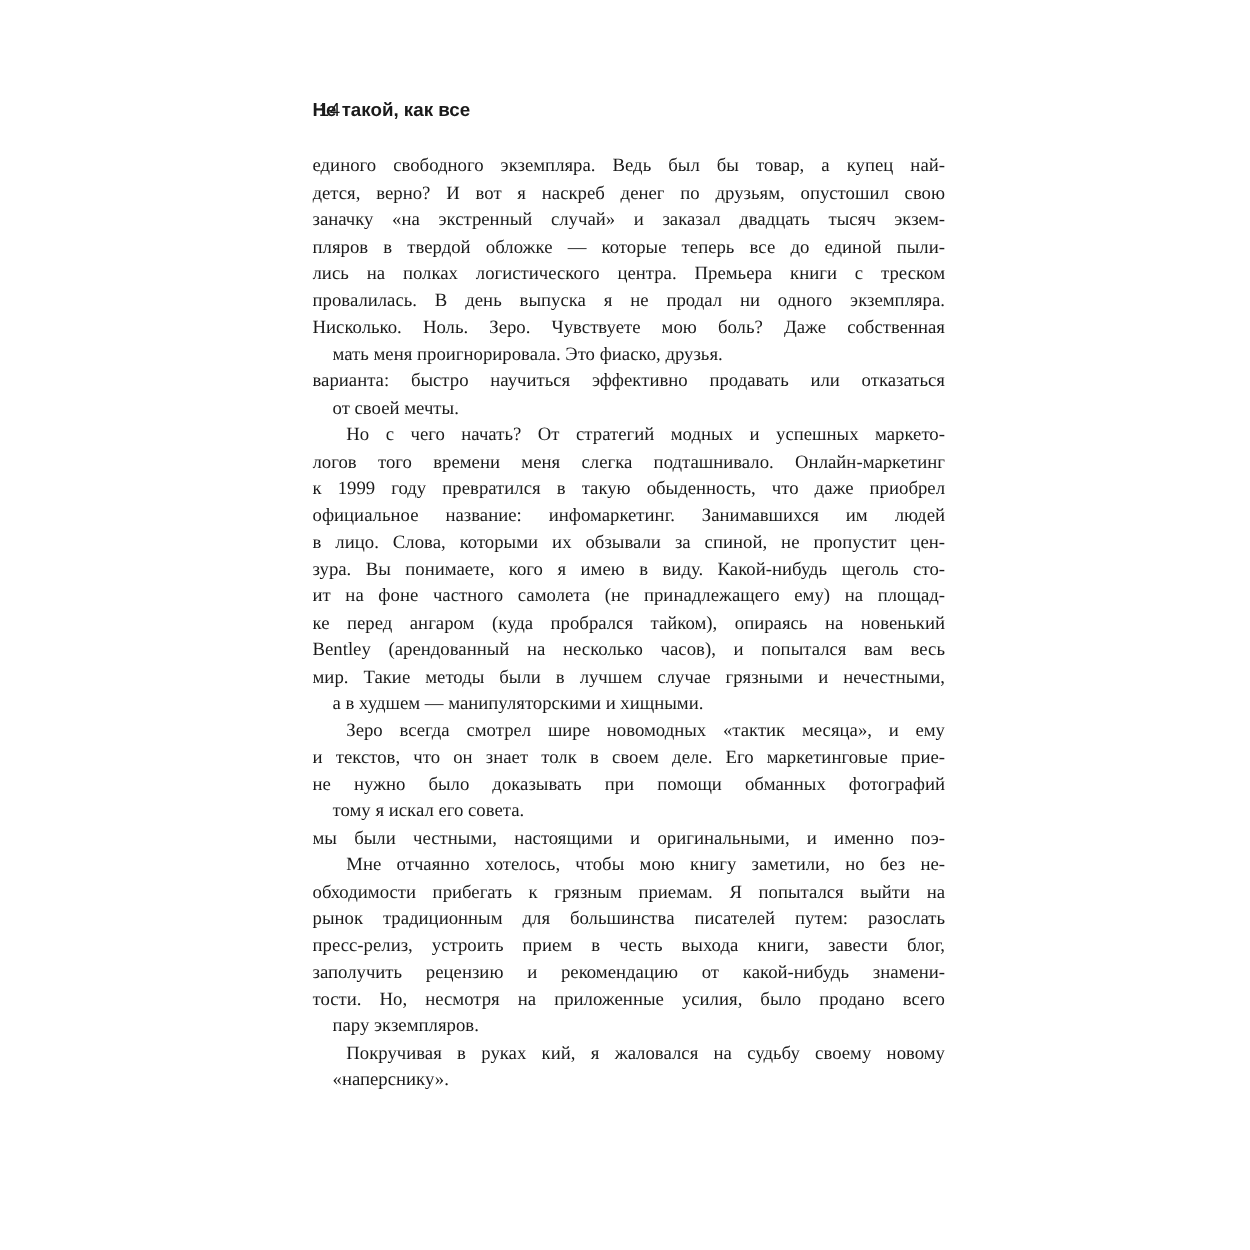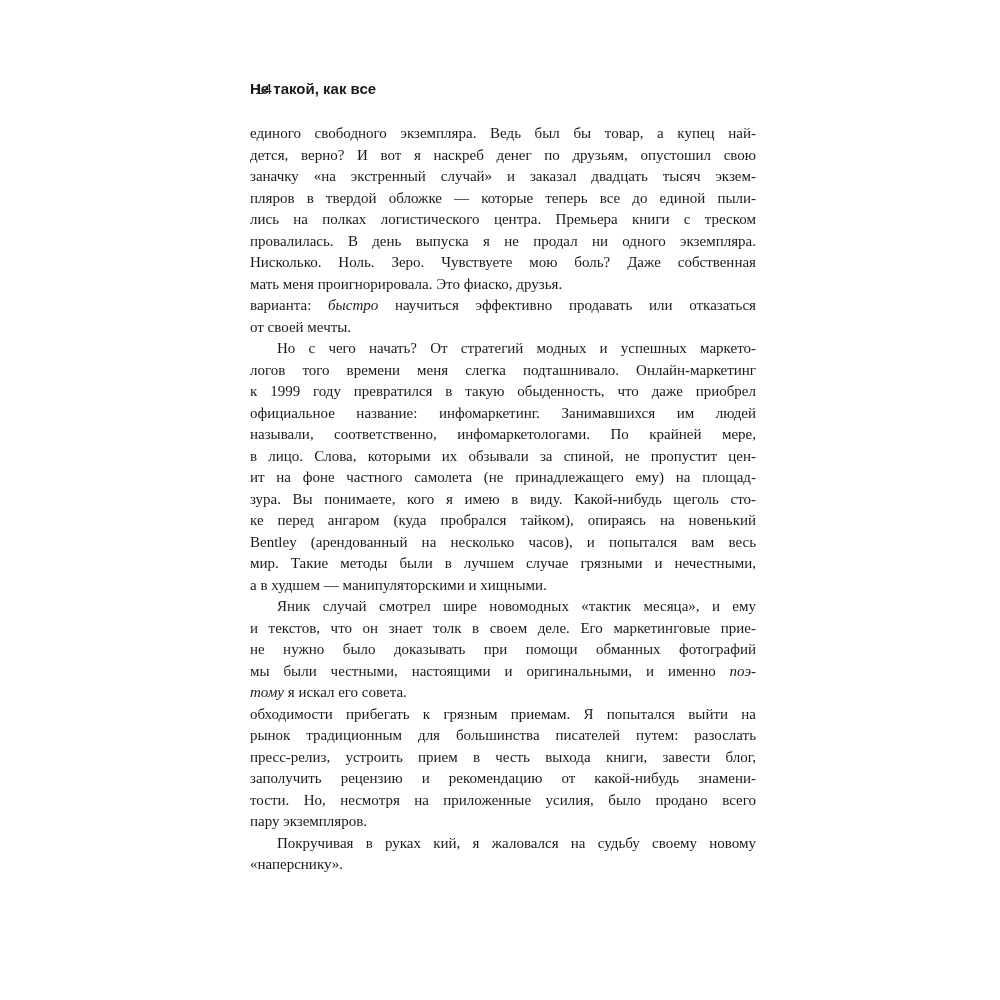--- a/index.html
+++ b/index.html
@@ -62,6 +62,7 @@
   }
   .text-line.last {
     text-align-last: left;
+    margin-left: 16px;
   }
   .text-line.indent {
     text-indent: 27px;

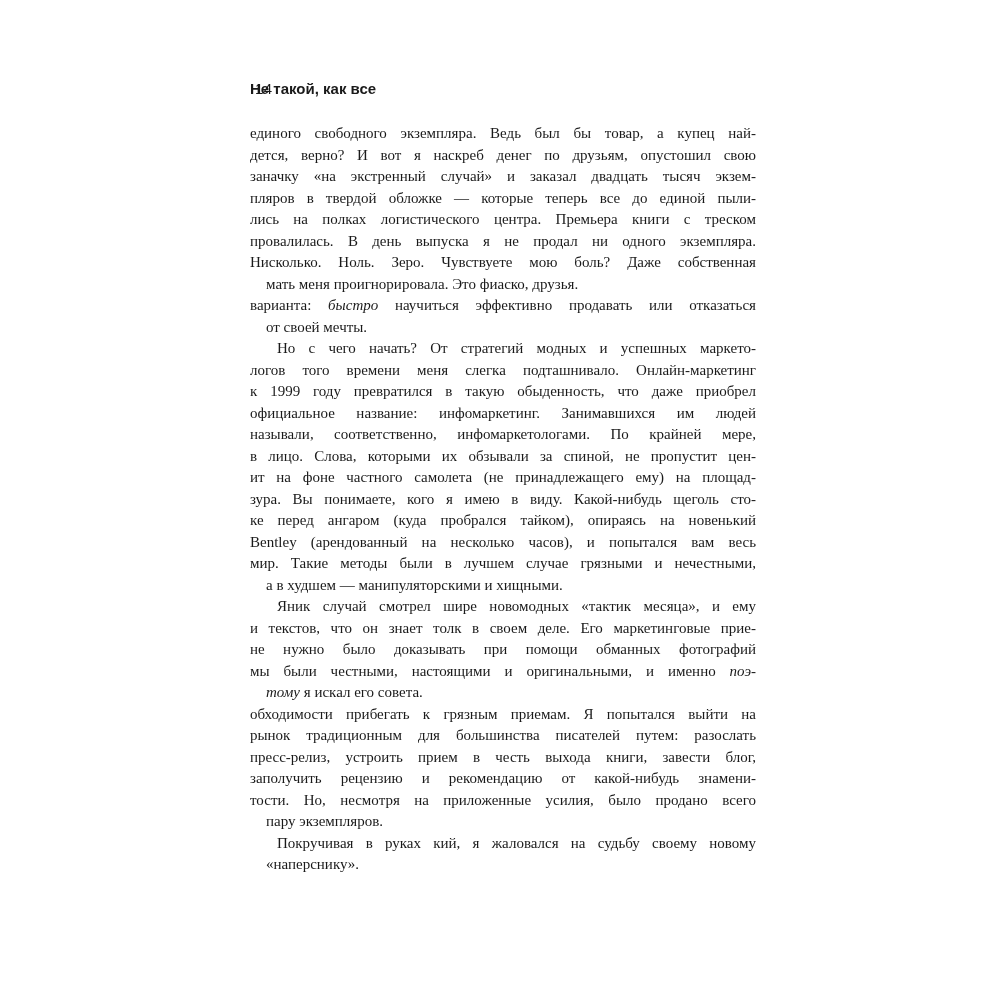--- a/index.html
+++ b/index.html
@@ -68,7 +68,6 @@
     text-indent: 27px;
   }
   .italic {
-    font-style: italic;
   }
 </style>
 </head>

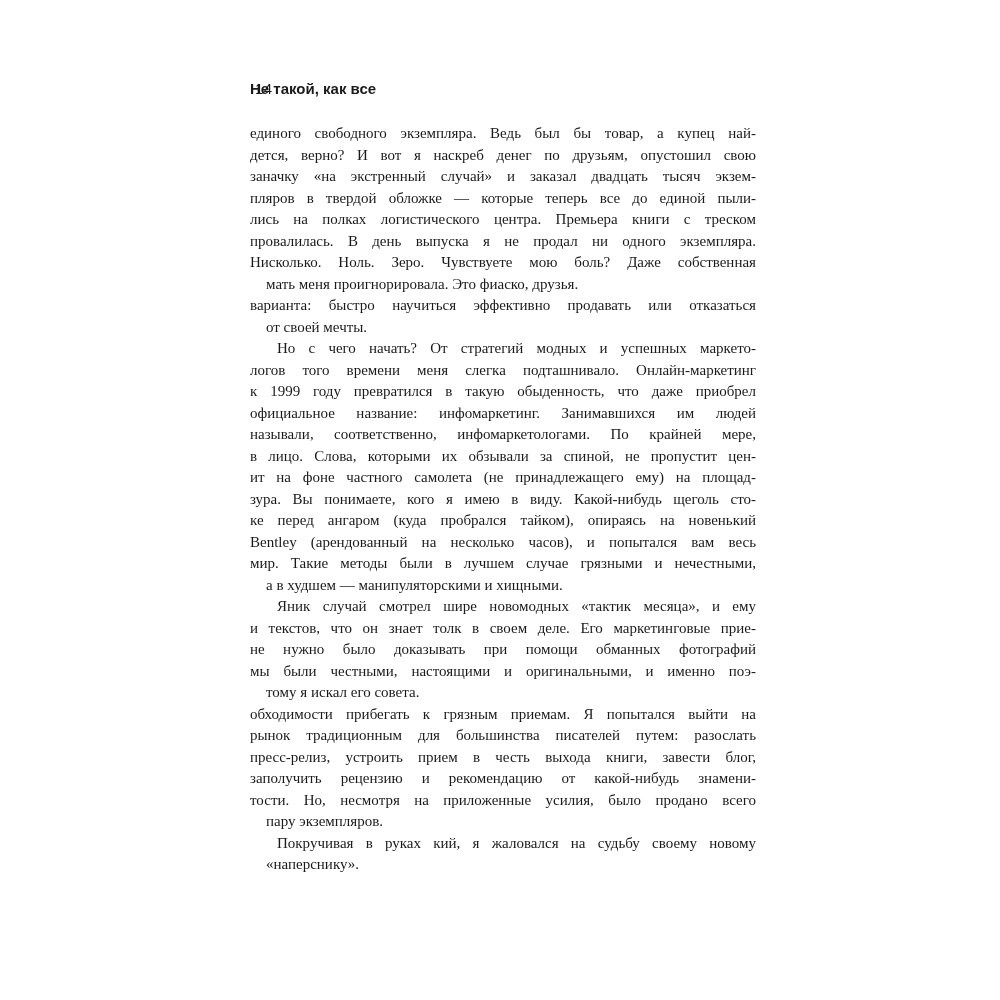--- a/index.html
+++ b/index.html
@@ -98,7 +98,6 @@
         <div class="text-line"><span>логов того времени меня слегка подташнивало. Онлайн-маркетинг</span></div>
         <div class="text-line"><span>к 1999 году превратился в такую обыденность, что даже приобрел</span></div>
         <div class="text-line"><span>официальное название: инфомаркетинг. Занимавшихся им людей</span></div>
-        <div class="text-line"><span>называли, соответственно, инфомаркетологами. По крайней мере,</span></div>
         <div class="text-line"><span>в лицо. Слова, которыми их обзывали за спиной, не пропустит цен-</span></div>
         <div class="text-line"><span>ит на фоне частного самолета (не принадлежащего ему) на площад-</span></div>
         <div class="text-line"><span>зура. Вы понимаете, кого я имею в виду. Какой-нибудь щеголь сто-</span></div>

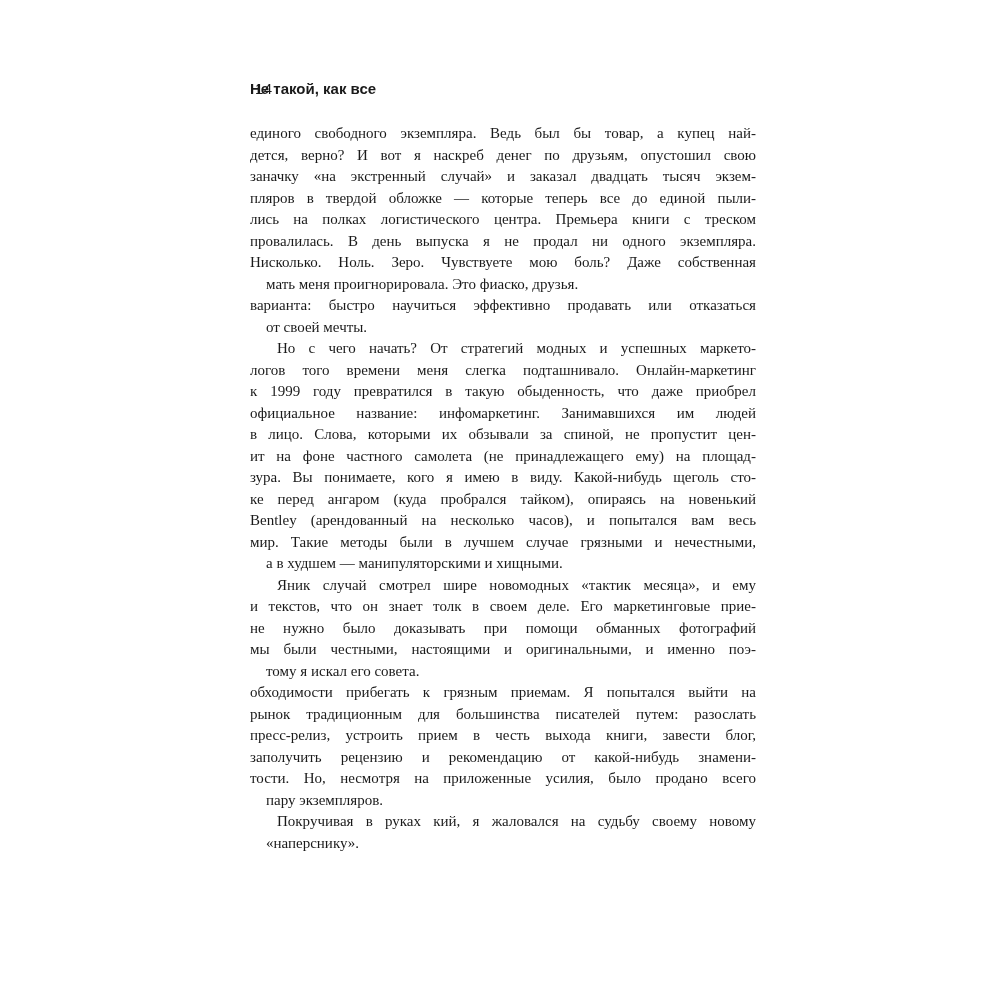--- a/index.html
+++ b/index.html
@@ -99,8 +99,8 @@
         <div class="text-line"><span>к 1999 году превратился в такую обыденность, что даже приобрел</span></div>
         <div class="text-line"><span>официальное название: инфомаркетинг. Занимавшихся им людей</span></div>
         <div class="text-line"><span>в лицо. Слова, которыми их обзывали за спиной, не пропустит цен-</span></div>
+        <div class="text-line"><span>зура. Вы понимаете, кого я имею в виду. Какой-нибудь щеголь сто-</span></div>
         <div class="text-line"><span>ит на фоне частного самолета (не принадлежащего ему) на площад-</span></div>
-        <div class="text-line"><span>зура. Вы понимаете, кого я имею в виду. Какой-нибудь щеголь сто-</span></div>
         <div class="text-line"><span>ке перед ангаром (куда пробрался тайком), опираясь на новенький</span></div>
         <div class="text-line"><span>Bentley (арендованный на несколько часов), и попытался вам весь</span></div>
         <div class="text-line"><span>мир. Такие методы были в лучшем случае грязными и нечестными,</span></div>

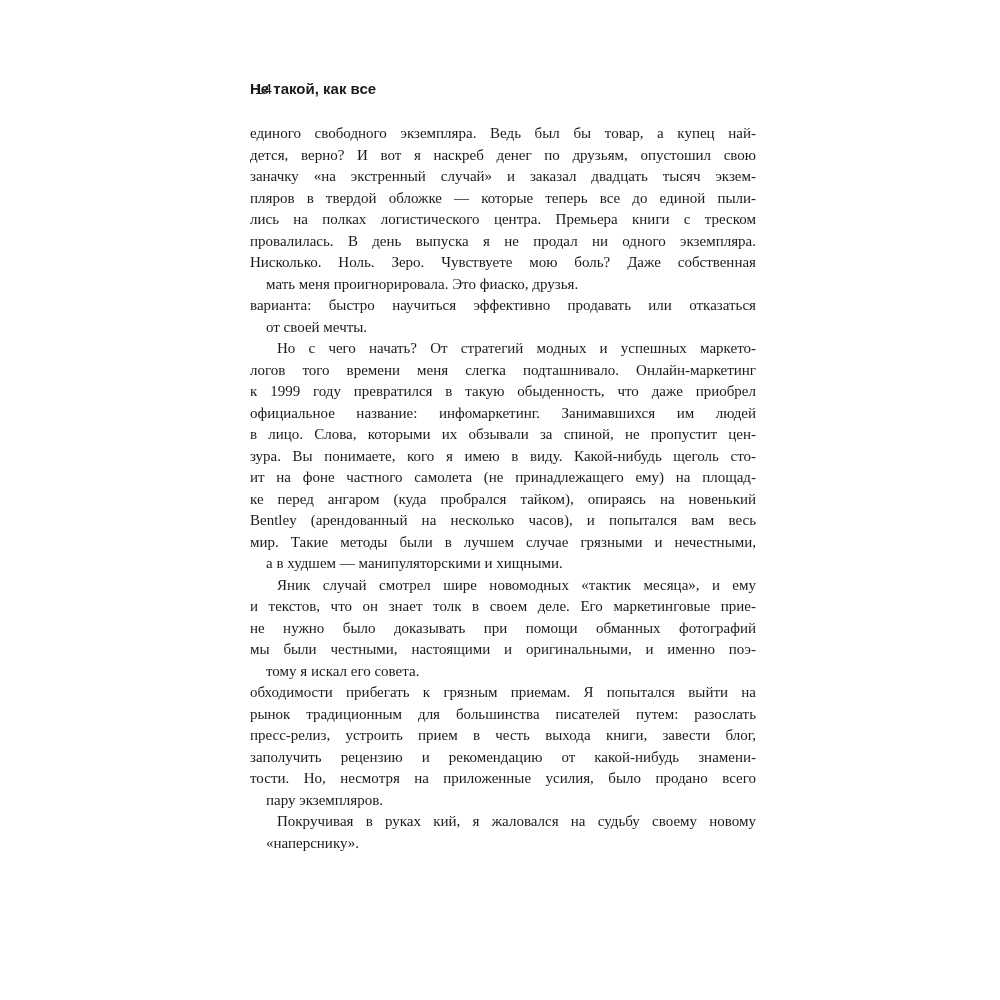--- a/index.html
+++ b/index.html
@@ -107,7 +107,7 @@
         <div class="text-line last"><span>а в худшем — манипуляторскими и хищными.</span></div>
       </div>
       <div class="paragraph">
-        <div class="text-line indent"><span>Яник случай смотрел шире новомодных «тактик месяца», и ему</span></div>
+        <div class="text-line indent"><span>Зеро всегда смотрел шире новомодных «тактик месяца», и ему</span></div>
         <div class="text-line"><span>и текстов, что он знает толк в своем деле. Его маркетинговые прие-</span></div>
         <div class="text-line"><span>не нужно было доказывать при помощи обманных фотографий</span></div>
         <div class="text-line"><span>мы были честными, настоящими и оригинальными, и именно </span><span class="italic">поэ-</span></div>

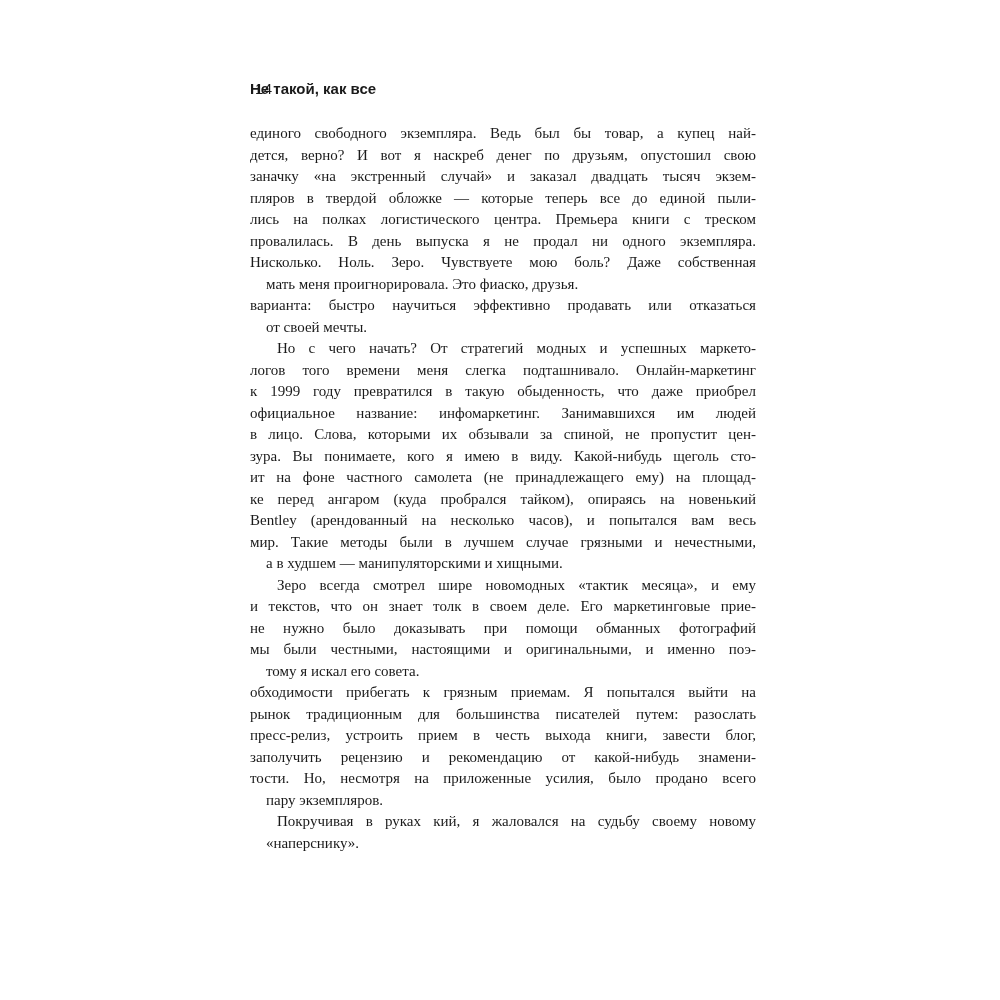--- a/index.html
+++ b/index.html
@@ -110,8 +110,8 @@
         <div class="text-line indent"><span>Зеро всегда смотрел шире новомодных «тактик месяца», и ему</span></div>
         <div class="text-line"><span>и текстов, что он знает толк в своем деле. Его маркетинговые прие-</span></div>
         <div class="text-line"><span>не нужно было доказывать при помощи обманных фотографий</span></div>
+        <div class="text-line last"><span class="italic">тому</span><span> я искал его совета.</span></div>
         <div class="text-line"><span>мы были честными, настоящими и оригинальными, и именно </span><span class="italic">поэ-</span></div>
-        <div class="text-line last"><span class="italic">тому</span><span> я искал его совета.</span></div>
       </div>
       <div class="paragraph">
         <div class="text-line"><span>обходимости прибегать к грязным приемам. Я попытался выйти на</span></div>

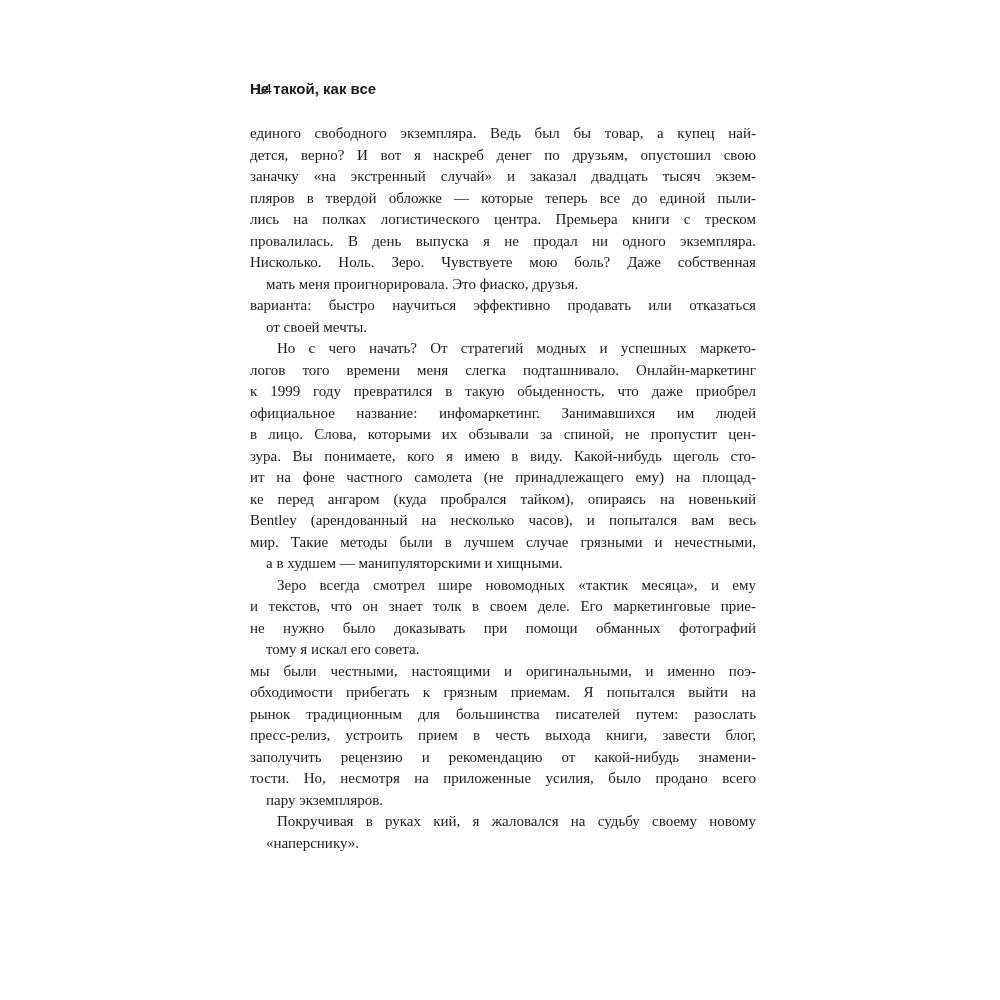--- a/index.html
+++ b/index.html
@@ -114,6 +114,7 @@
         <div class="text-line"><span>мы были честными, настоящими и оригинальными, и именно </span><span class="italic">поэ-</span></div>
       </div>
       <div class="paragraph">
+        <div class="text-line indent"><span>Мне отчаянно хотелось, чтобы мою книгу заметили, но без не-</span></div>
         <div class="text-line"><span>обходимости прибегать к грязным приемам. Я попытался выйти на</span></div>
         <div class="text-line"><span>рынок традиционным для большинства писателей путем: разослать</span></div>
         <div class="text-line"><span>пресс-релиз, устроить прием в честь выхода книги, завести блог,</span></div>

